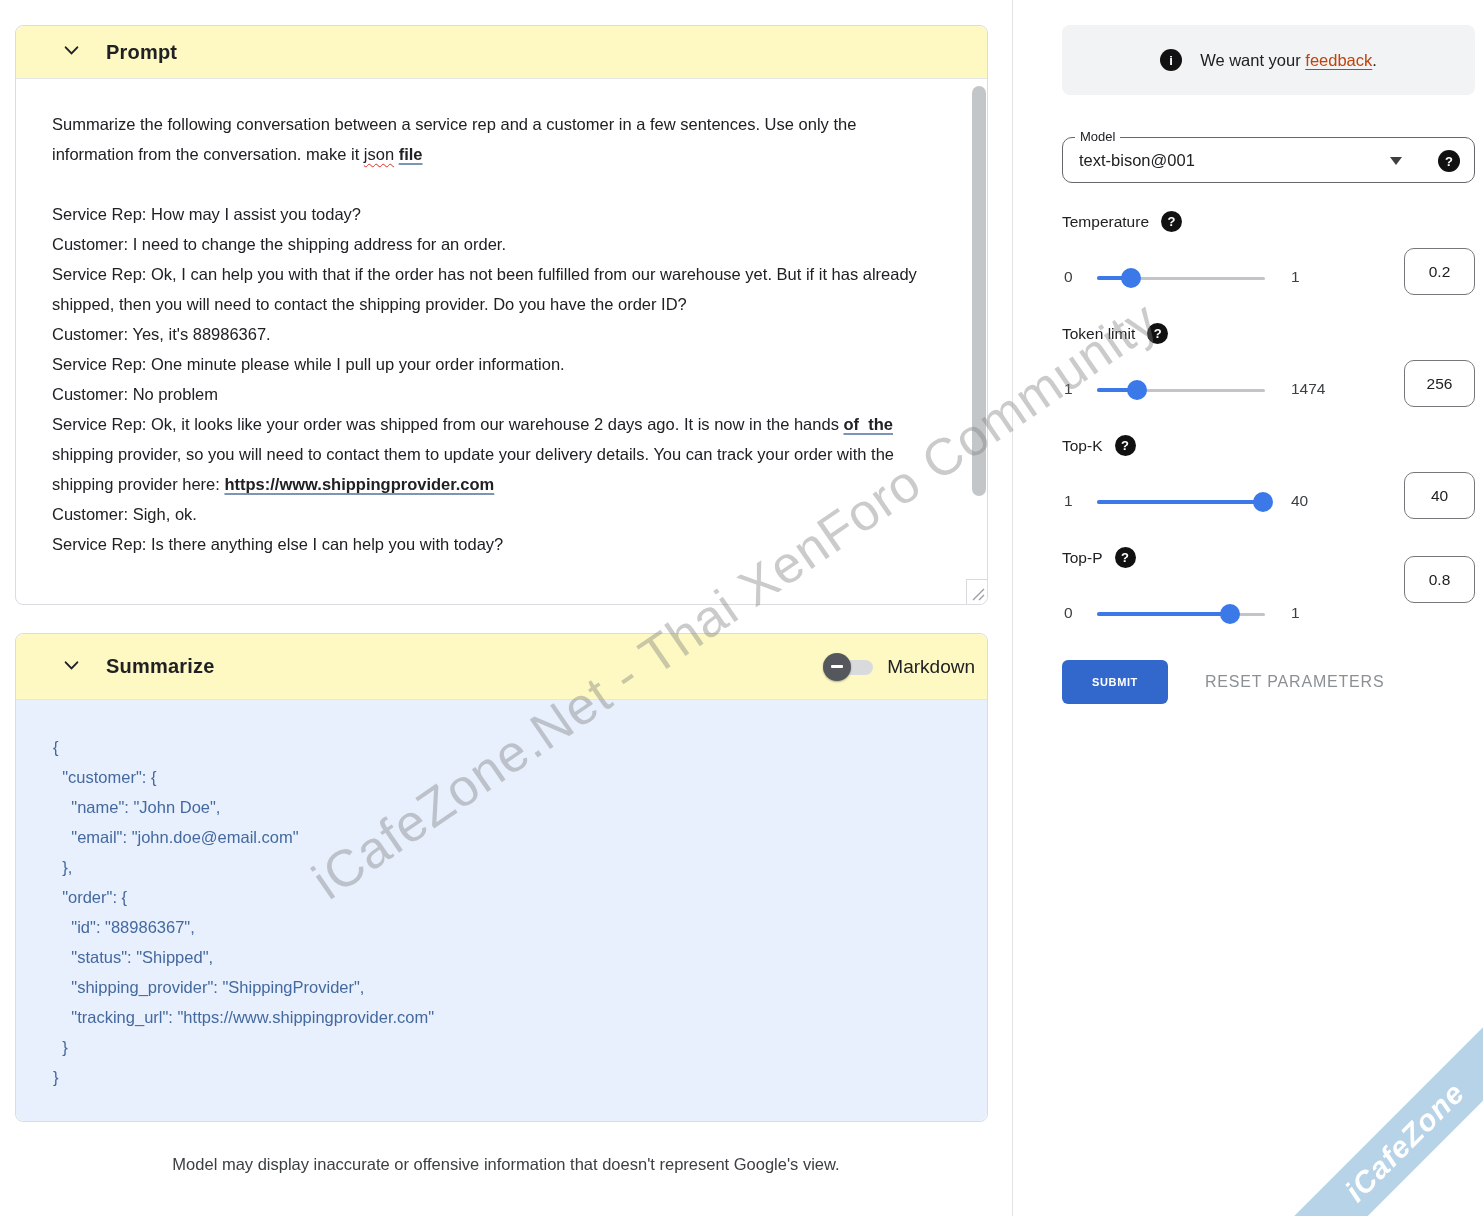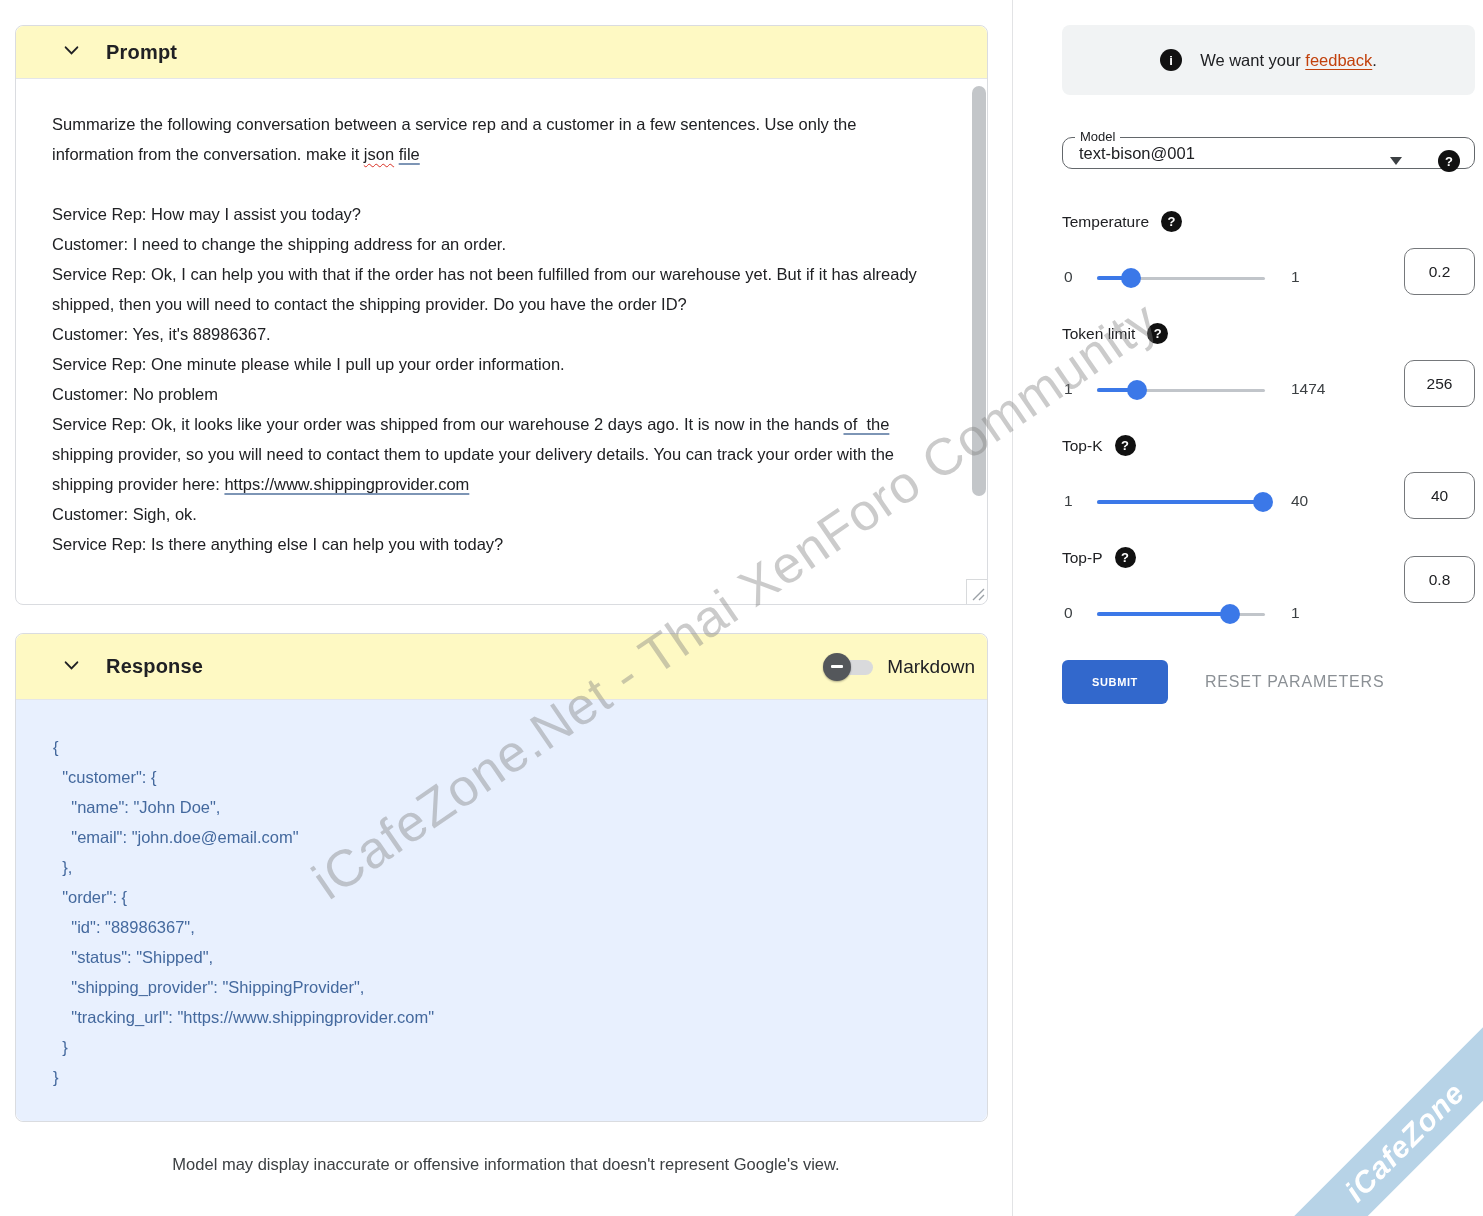--- a/index.html
+++ b/index.html
@@ -66,7 +66,7 @@
   .feedback-text { font-size:16.5px; color:#202124; }
   .feedback-text a { color:#c2410c; text-decoration:underline; text-underline-offset:3px; cursor:pointer; }
 
-  .model-box { position:absolute; left:1062px; top:137px; width:413px; height:32px;
+  .model-box { position:absolute; left:1062px; top:137px; width:413px; height:46px;
                border:1px solid #63676b; border-radius:10px; background:#fff; cursor:pointer; }
   .model-notch { position:absolute; left:12px; top:-9px; background:#fff; padding:0 5px;
                  font-size:13px; color:#202124; }

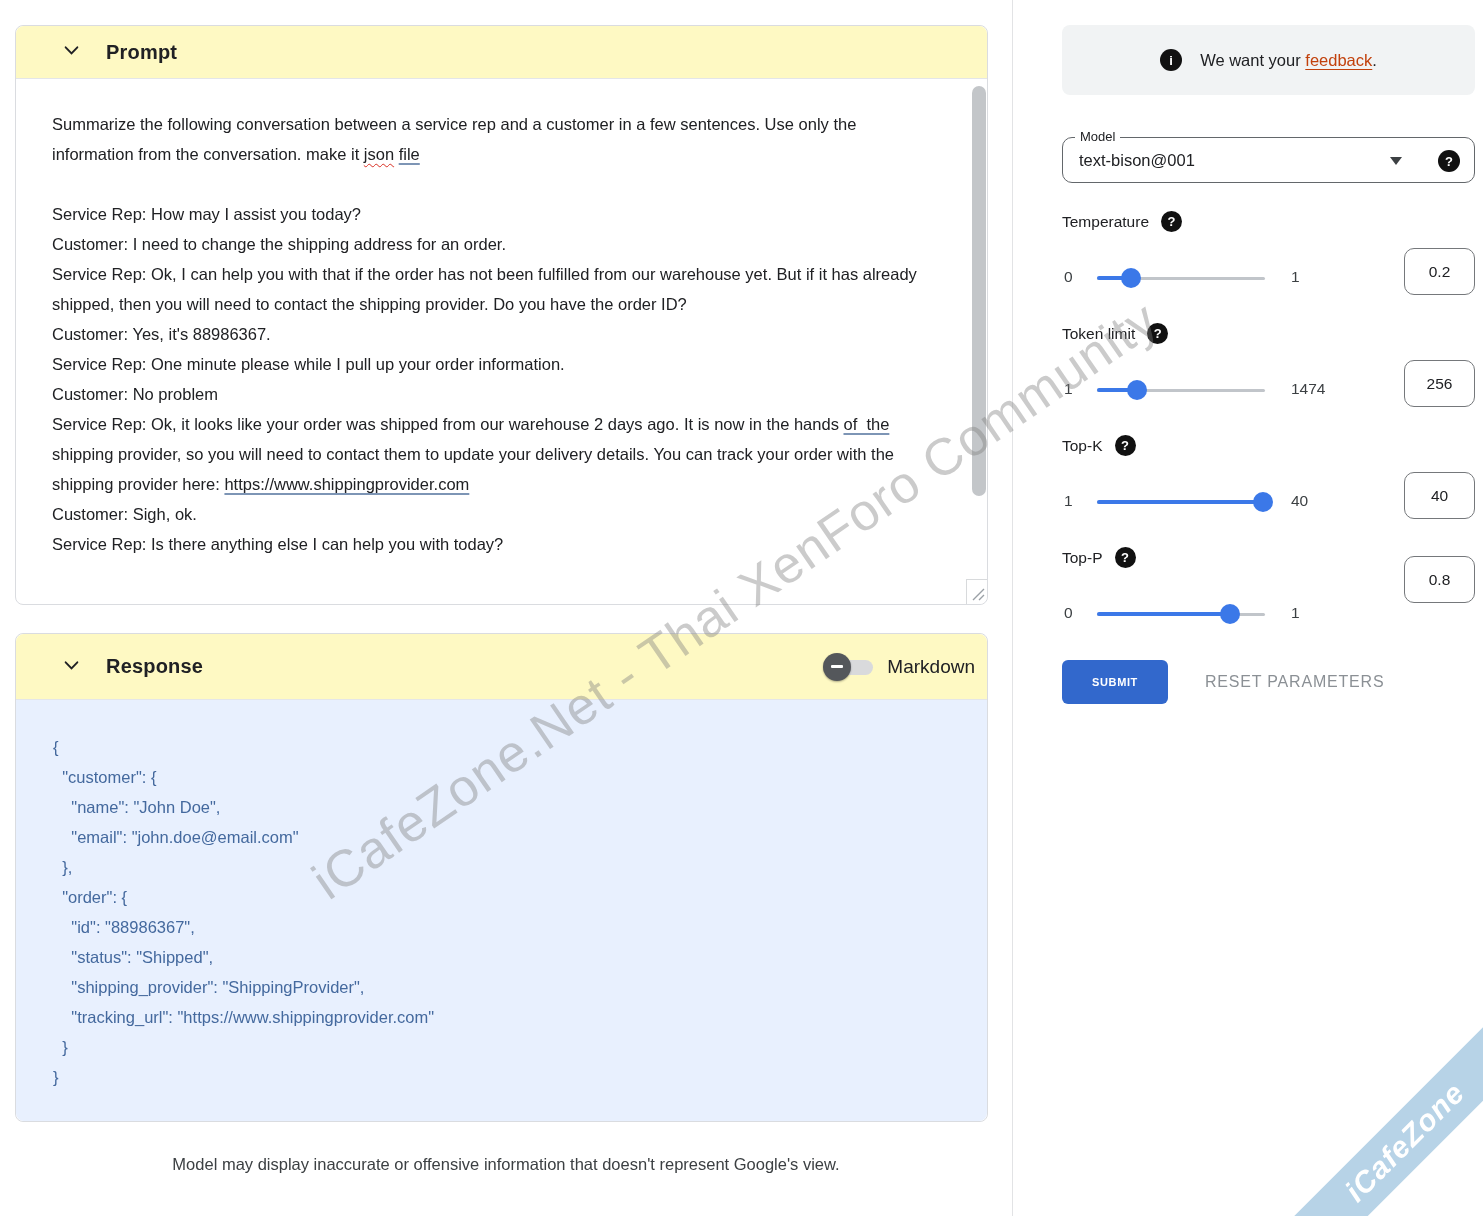--- a/index.html
+++ b/index.html
@@ -29,7 +29,7 @@
   .u-wavy { text-decoration:underline; text-decoration-style:wavy; text-decoration-color:#d93025;
             text-decoration-thickness:1px; text-underline-offset:3px; }
   .u-solid { text-decoration:underline; text-decoration-color:#7d95b5;
-             text-decoration-thickness:1.5px; text-underline-offset:3px; white-space:pre; }
+             text-decoration-thickness:1.5px; text-underline-offset:3px; white-space:pre;font-weight:bold; }
   .v-scrollbar { position:absolute; right:1px; top:7px; width:14px; height:410px;
                  background:#c3c6c9; border-radius:7px; }
   .resize-corner { position:absolute; right:0; bottom:0; width:21px; height:25px;

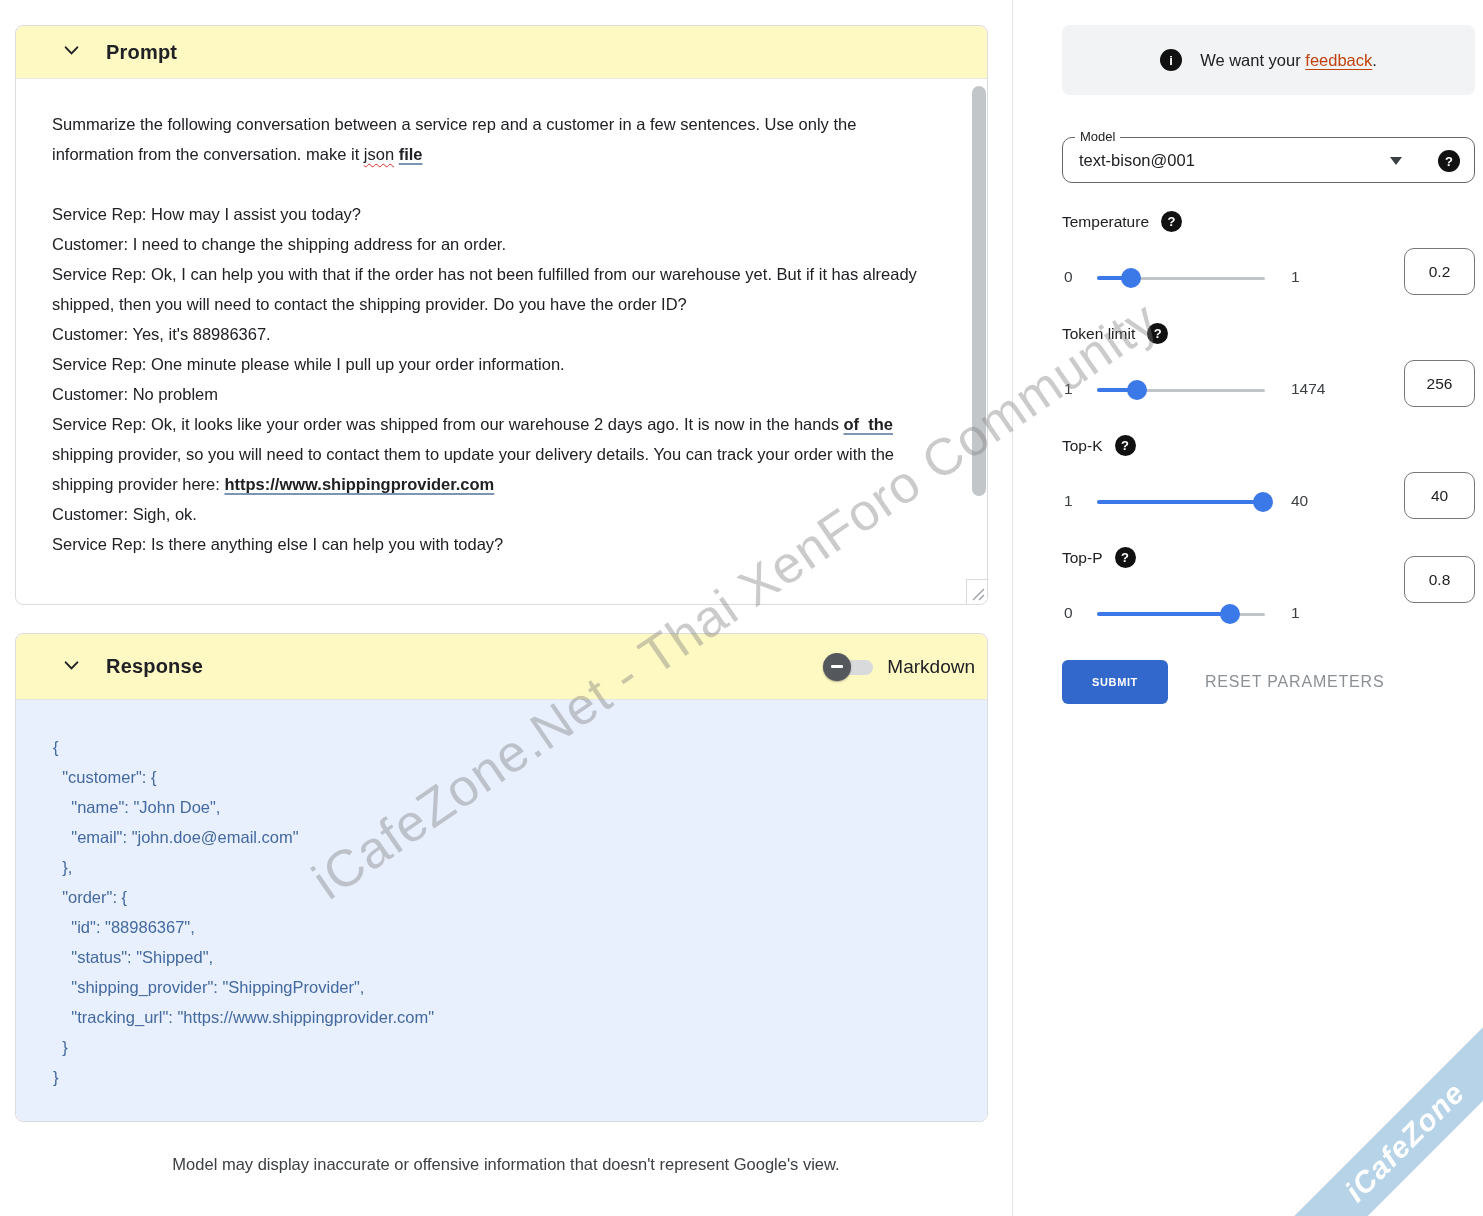--- a/index.html
+++ b/index.html
@@ -157,7 +157,7 @@
           </svg>
       </span>
     </button>
-    <div class="card-title">Response</div>
+    <div class="card-title">Summarize</div>
     <div class="toggle-wrap">
       <div class="toggle">
         <div class="toggle-track"></div>

